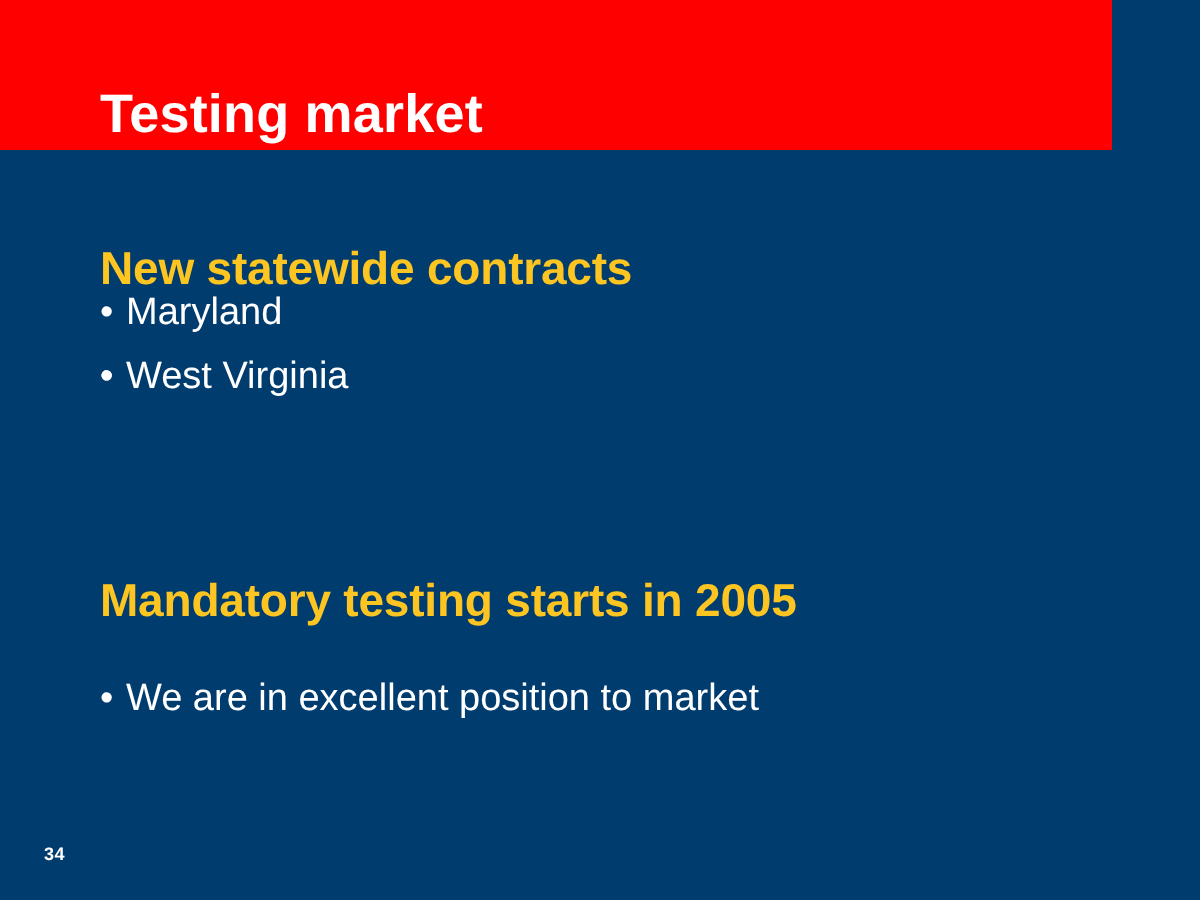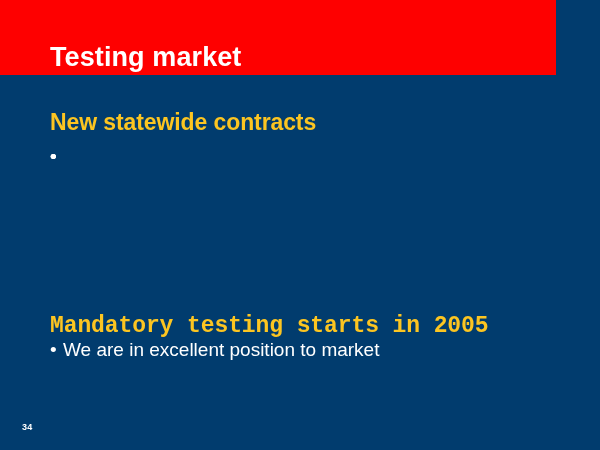--- a/index.html
+++ b/index.html
@@ -65,7 +65,7 @@
     letter-spacing: -0.1px;
   }
 
-  #heading-contracts { top: 36px; }
+  #heading-contracts { top: 48px; }
   #heading-mandatory { top: 240px; font-family: Liberation Mono, monospace; }
 
   .bullet-list {

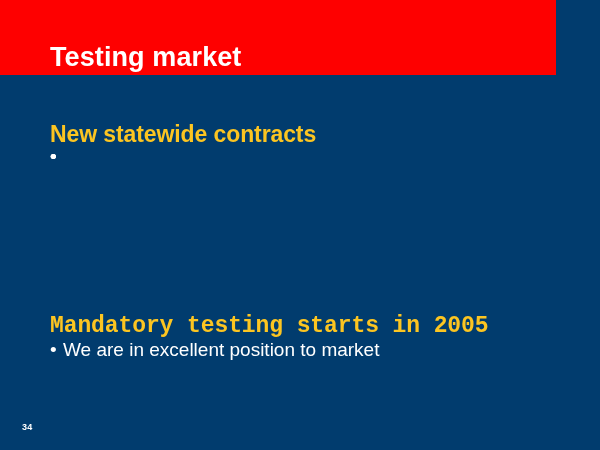--- a/index.html
+++ b/index.html
@@ -137,6 +137,7 @@
     <ul class="bullet-list" id="list-states">
       <li class="bullet-item">
         <span class="bullet-dot">•</span>
+        <span>Maryland</span>
       </li>
       <li class="bullet-item">
         <span class="bullet-dot">•</span>

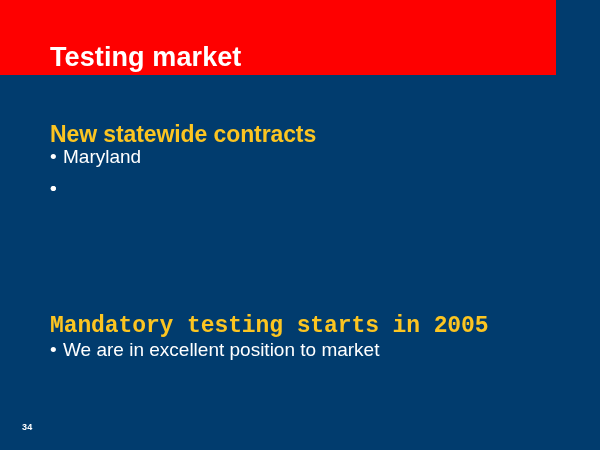--- a/index.html
+++ b/index.html
@@ -144,6 +144,7 @@
       </li>
       <li class="bullet-item">
         <span class="bullet-dot">•</span>
+        <span>West Virginia</span>
       </li>
     </ul>
 

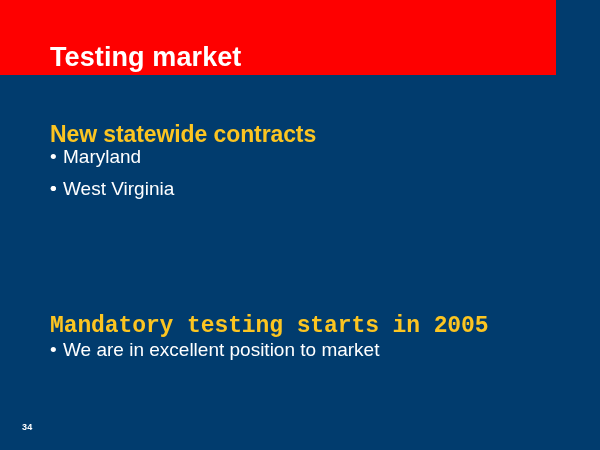--- a/index.html
+++ b/index.html
@@ -66,7 +66,7 @@
   }
 
   #heading-contracts { top: 48px; }
-  #heading-mandatory { top: 240px; font-family: Liberation Mono, monospace; }
+  #heading-mandatory { top: 214px; }
 
   .bullet-list {
     position: absolute;

